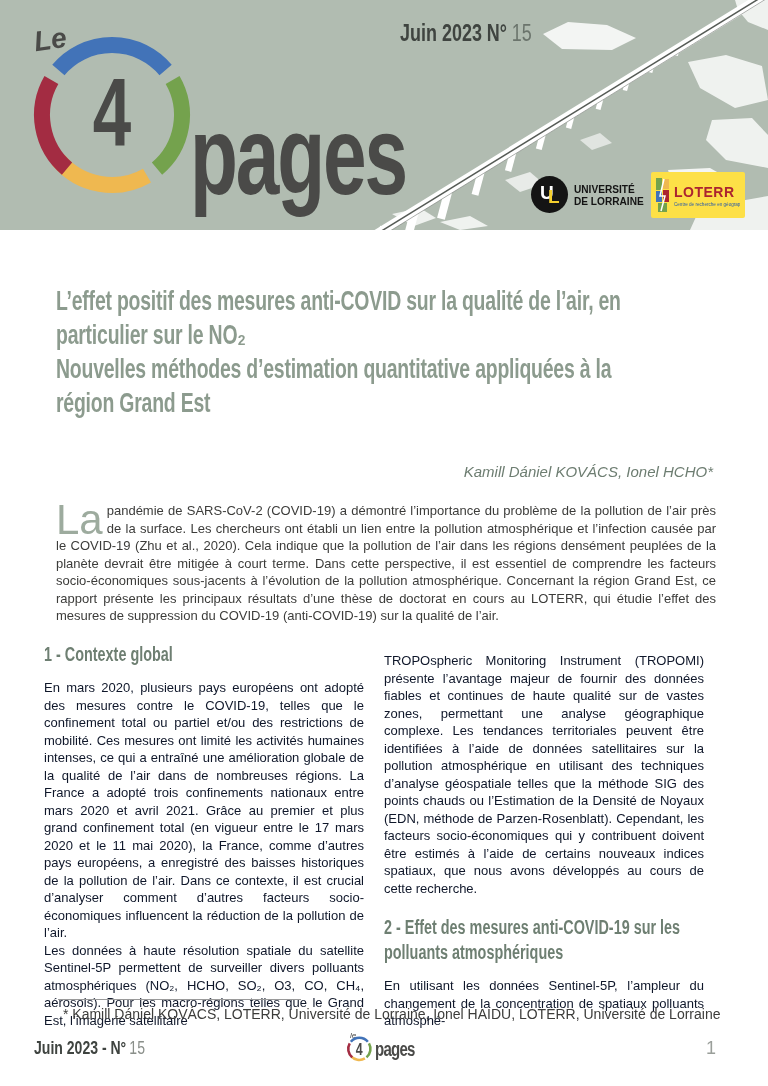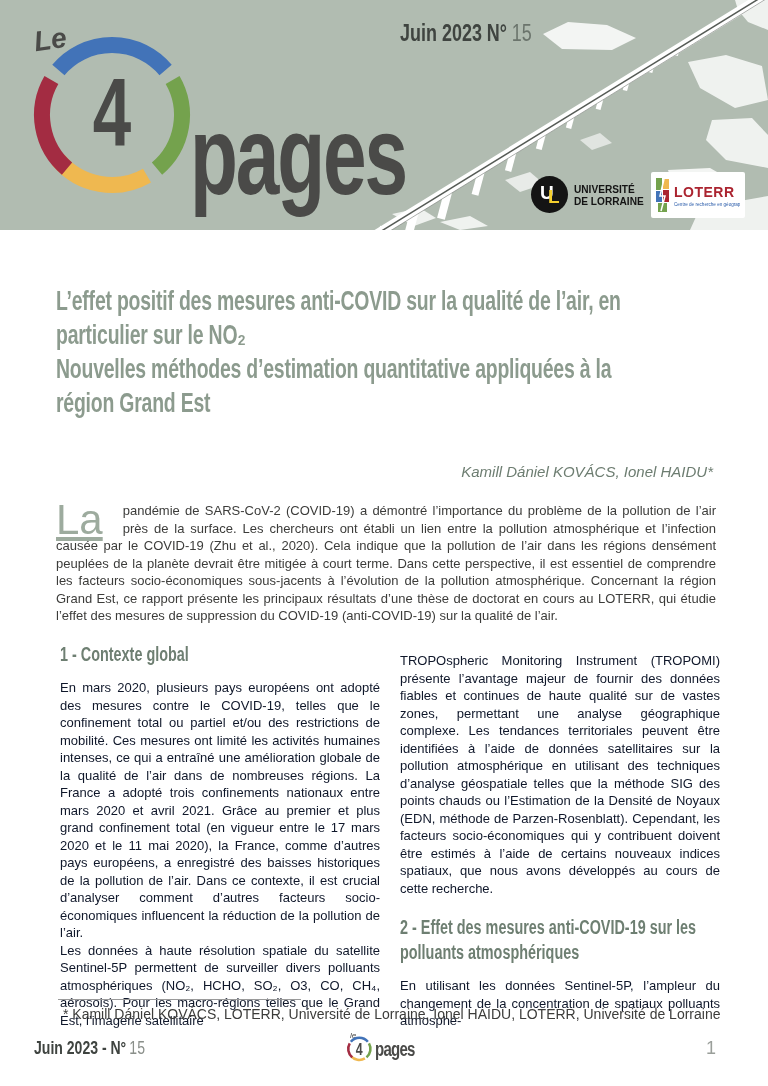--- a/index.html
+++ b/index.html
@@ -43,7 +43,7 @@
     transform:scaleX(0.92); transform-origin:left center; white-space:nowrap; }
   
   .loterr-logo {
-    position:absolute; left:651px; top:172px; width:94px; height:46px; background:#ffffff;
+    position:absolute; left:651px; top:172px; width:94px; height:46px; background:#fde047;
     border-radius:2px; display:flex; align-items:center; padding:4px 5px;
   }
   .loterr-icon { width:14px; height:34px; flex:0 0 auto; }

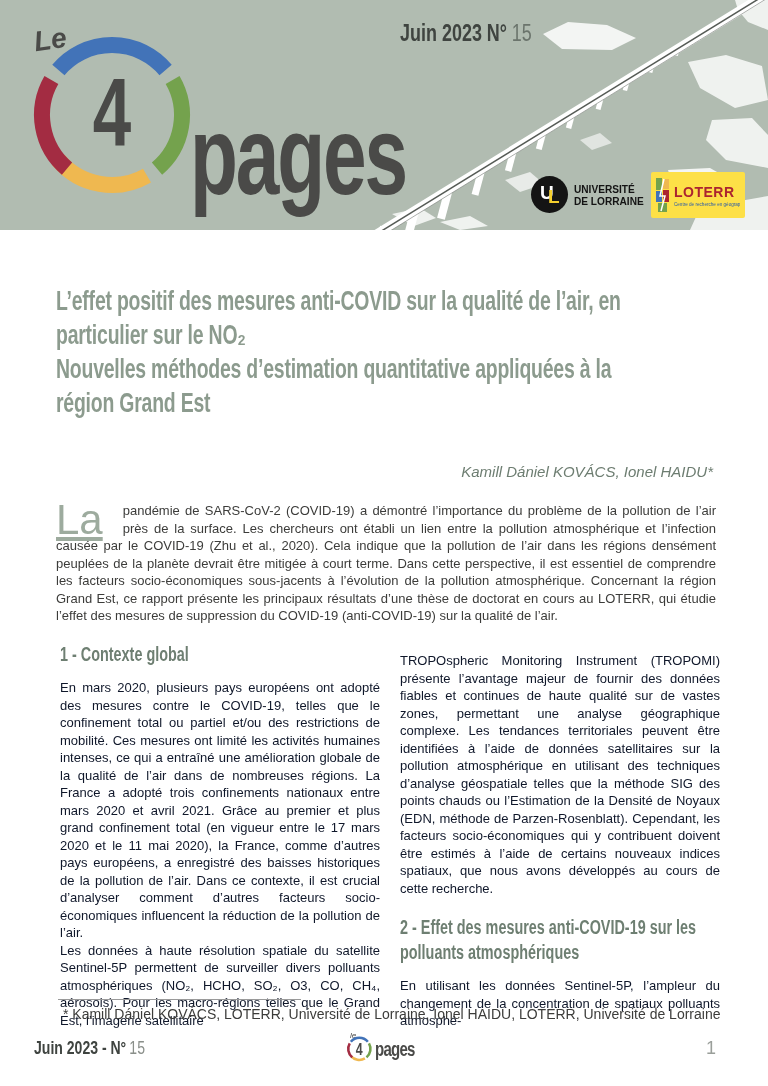--- a/index.html
+++ b/index.html
@@ -215,7 +215,7 @@
     <div>région Grand Est</div>
   </div>
 
-  <div class="authors">Kamill Dániel KOVÁCS, Ionel HAIDU*</div>
+  <div class="authors">Kamill Dániel KOVÁCS, Ionel HCHO*</div>
 
   <div class="intro">
     <span class="drop-cap">La</span>

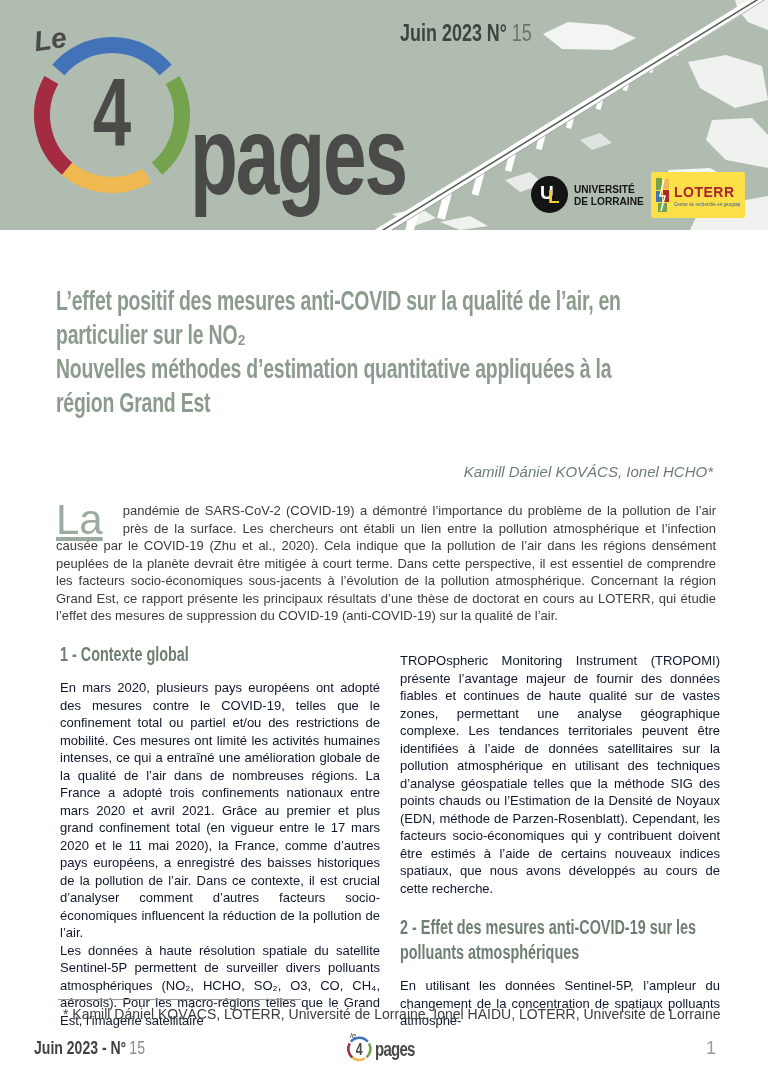--- a/index.html
+++ b/index.html
@@ -66,7 +66,7 @@
     font-size:13px; line-height:17.5px; color:#3c3c3a; text-align:justify;
   }
   .drop-cap {
-    float:left; font-size:42px; line-height:34px; color:#9dab9e; margin:1px 20px 0 0; font-weight:400;text-decoration:underline;
+    float:left; font-size:42px; line-height:34px; color:#9dab9e; margin:1px 4px 0 0; font-weight:400;
   }
   .columns { position:absolute; left:60px; top:642px; width:660px; display:flex; gap:20px; }
   .col { width:320px; }

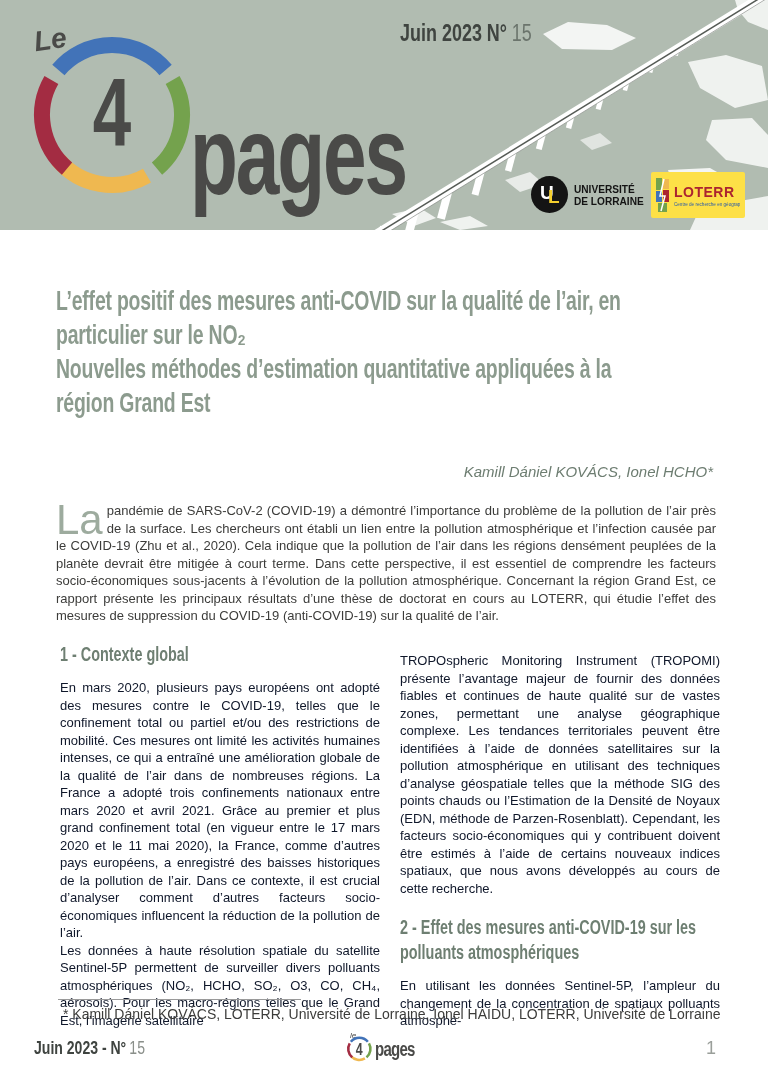--- a/index.html
+++ b/index.html
@@ -68,7 +68,7 @@
   .drop-cap {
     float:left; font-size:42px; line-height:34px; color:#9dab9e; margin:1px 4px 0 0; font-weight:400;
   }
-  .columns { position:absolute; left:60px; top:642px; width:660px; display:flex; gap:20px; }
+  .columns { position:absolute; left:44px; top:642px; width:660px; display:flex; gap:20px; }
   .col { width:320px; }
   .section-heading {
     font-size:20px; line-height:25px; font-weight:700; color:#6e7f72;

